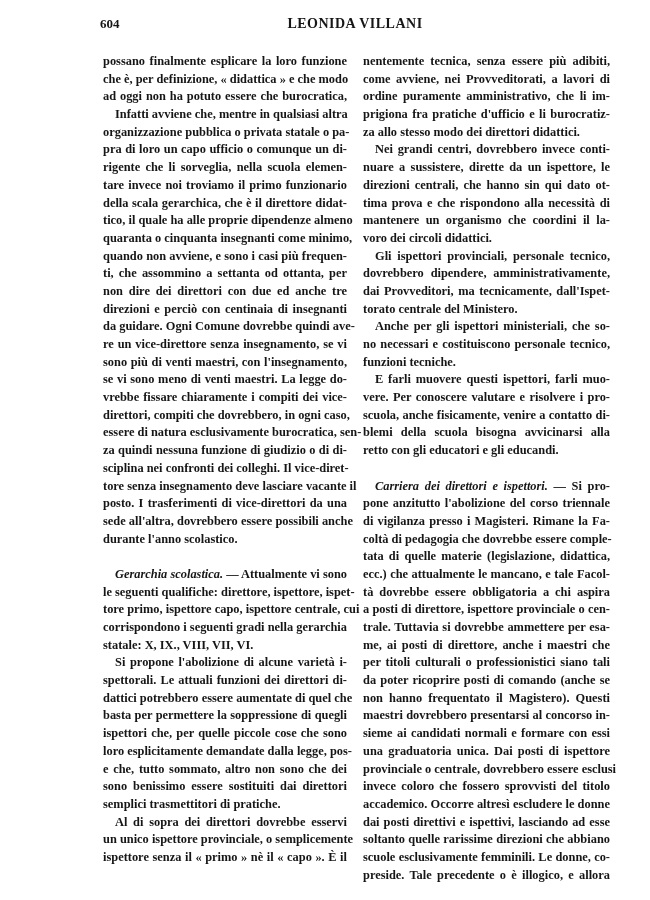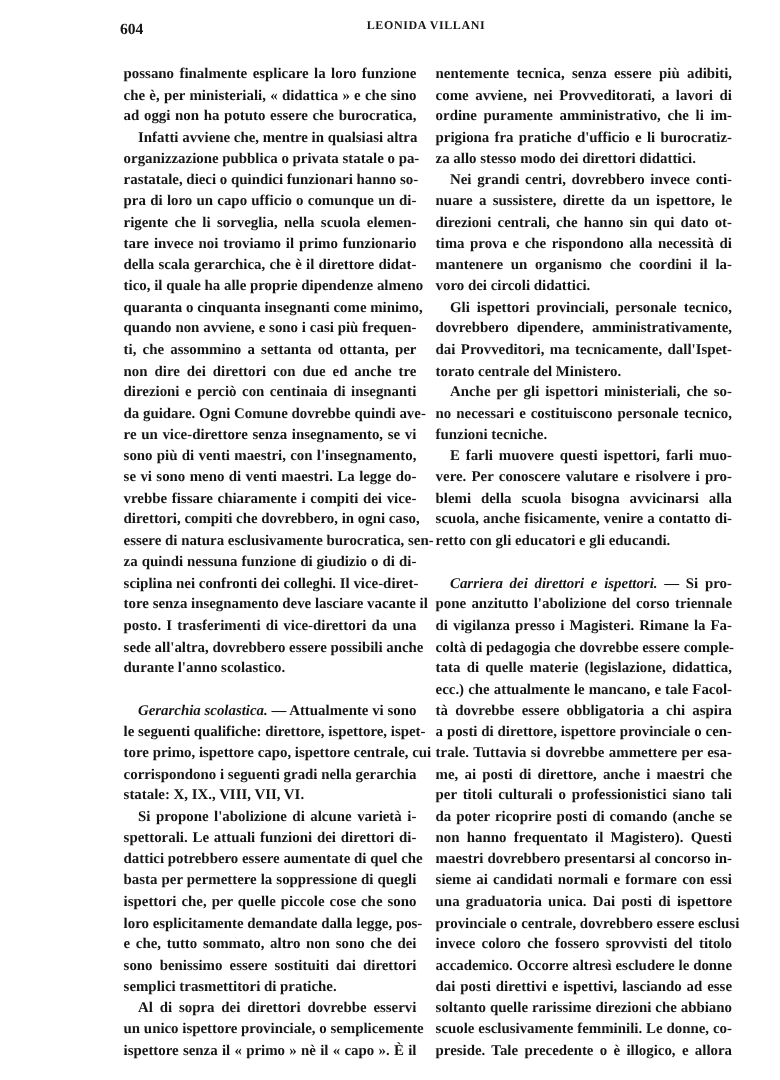--- a/index.html
+++ b/index.html
@@ -8,7 +8,7 @@
   .header { position:absolute; top:16px; left:100px; width:510px; height:20px; }
   .page-number { position:absolute; left:0; top:0; font-size:13px; font-weight:bold; }
   .running-title { position:absolute; left:0; right:0; top:0; text-align:center;
-                   font-size:10px; font-weight:bold; letter-spacing:0.5px; }
+                   font-size:14px; font-weight:bold; letter-spacing:0.5px; }
   .col { position:absolute; top:53px; width:244px; font-size:12.4px; line-height:17.7px;
          font-weight:bold; }
   .col.left { left:103px; }

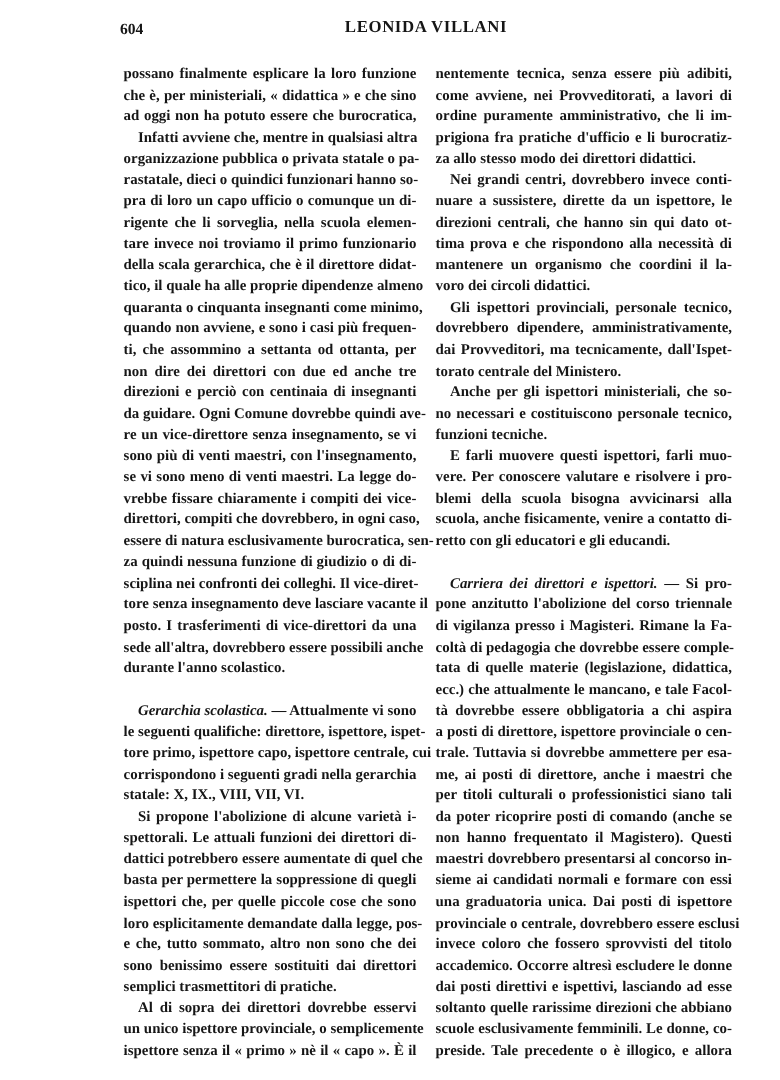--- a/index.html
+++ b/index.html
@@ -29,7 +29,7 @@
 
 <div class="col left" id="col-left">
     <span class="line">possano finalmente esplicare la loro funzione</span>
-    <span class="line">che è, per ministeriali, « didattica » e che sino</span>
+    <span class="line">che è, per definizione, « didattica » e che modo</span>
     <span class="line">ad oggi non ha potuto essere che burocratica,</span>
     <span class="line indent">Infatti avviene che, mentre in qualsiasi altra</span>
     <span class="line">organizzazione pubblica o privata statale o pa-</span>

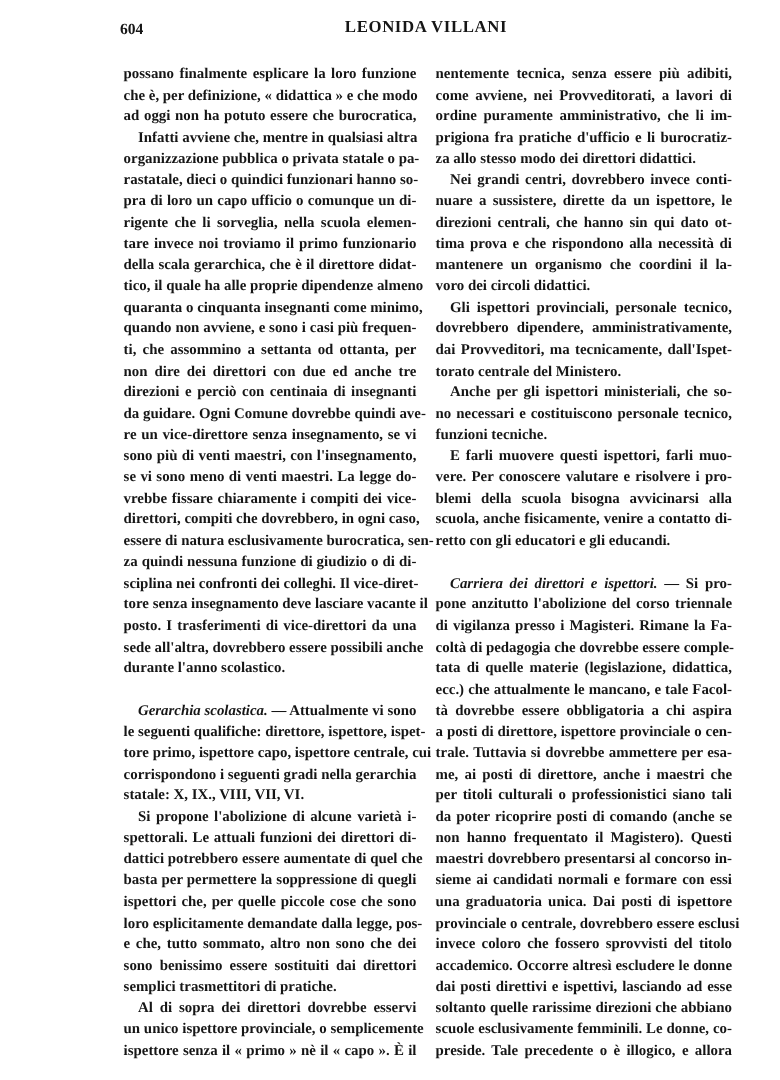--- a/index.html
+++ b/index.html
@@ -33,7 +33,6 @@
     <span class="line">ad oggi non ha potuto essere che burocratica,</span>
     <span class="line indent">Infatti avviene che, mentre in qualsiasi altra</span>
     <span class="line">organizzazione pubblica o privata statale o pa-</span>
-    <span class="line">rastatale, dieci o quindici funzionari hanno so-</span>
     <span class="line">pra di loro un capo ufficio o comunque un di-</span>
     <span class="line">rigente che li sorveglia, nella scuola elemen-</span>
     <span class="line">tare invece noi troviamo il primo funzionario</span>

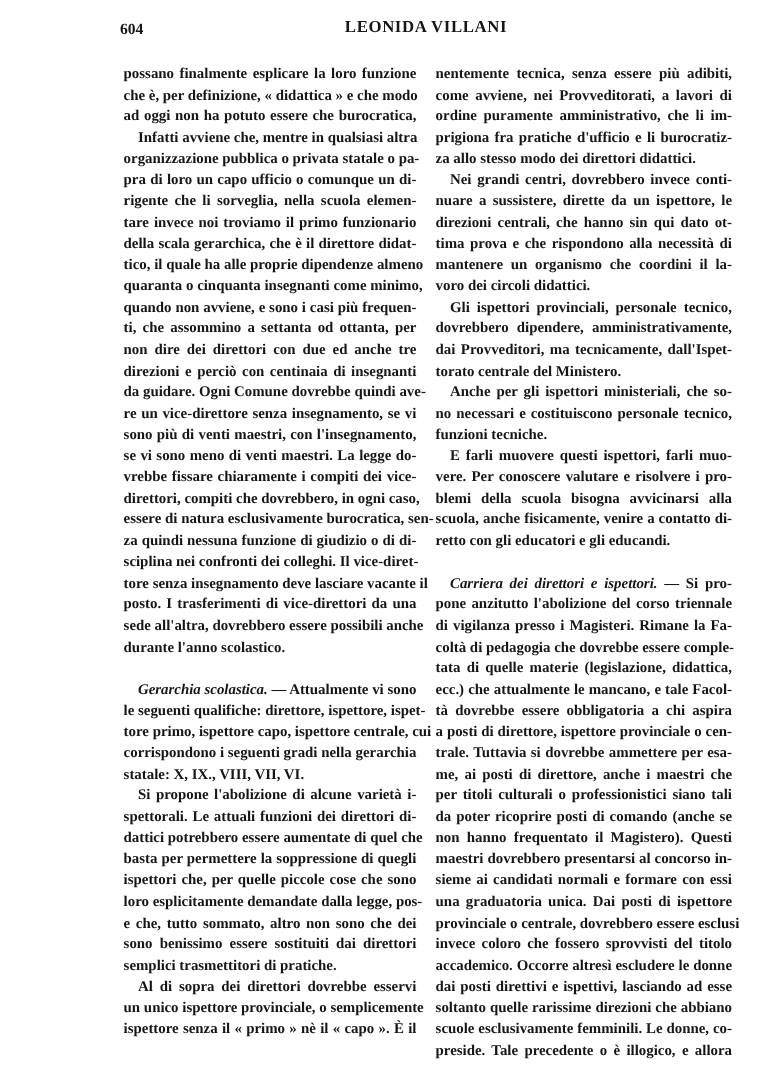--- a/index.html
+++ b/index.html
@@ -96,8 +96,8 @@
     <span class="line last">funzioni tecniche.</span>
     <span class="line indent">E farli muovere questi ispettori, farli muo-</span>
     <span class="line">vere. Per conoscere valutare e risolvere i pro-</span>
+    <span class="line">scuola, anche fisicamente, venire a contatto di-</span>
     <span class="line">blemi della scuola bisogna avvicinarsi alla</span>
-    <span class="line">scuola, anche fisicamente, venire a contatto di-</span>
     <span class="line last">retto con gli educatori e gli educandi.</span>
     <span class="gap"></span>
     <span class="line indent"><span class="it">Carriera dei direttori e ispettori.</span><span> — Si pro-</span></span>

